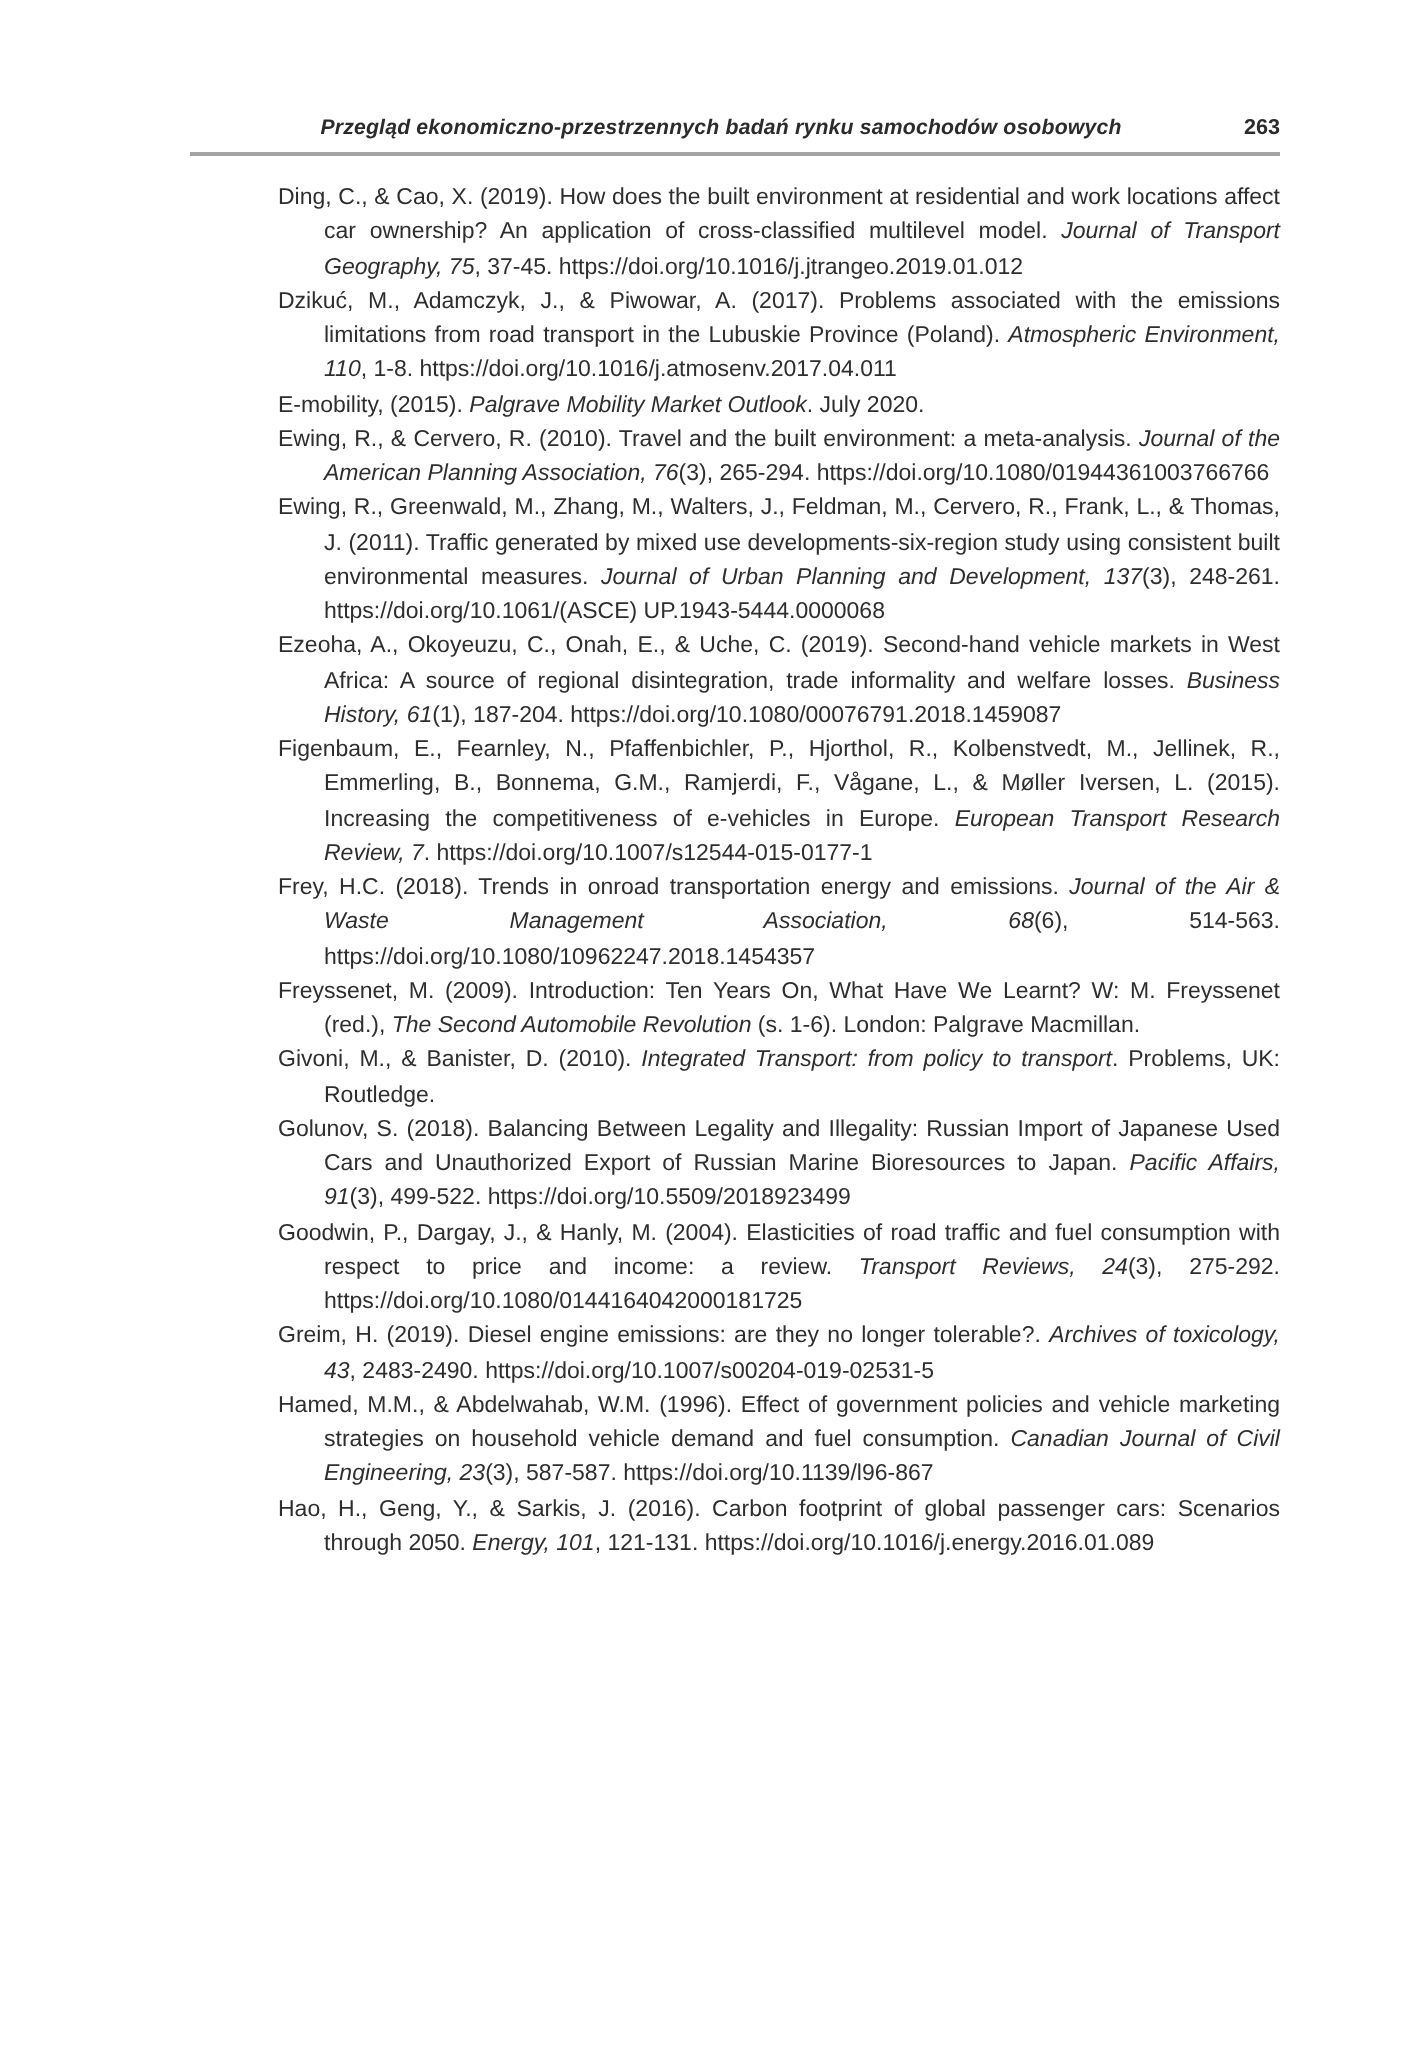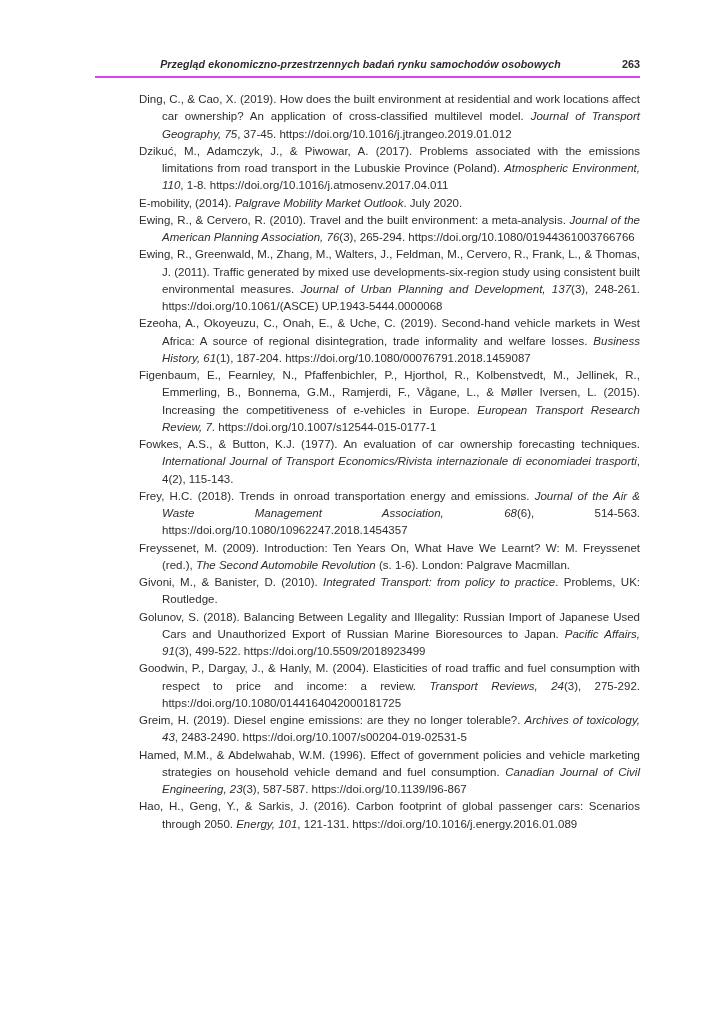--- a/index.html
+++ b/index.html
@@ -23,7 +23,7 @@
     align-items: flex-end;
     justify-content: space-between;
     padding: 0 0 6px 0;
-    border-bottom: 2px solid #d946ef;
+    border-bottom: 2px solid #a3a3a3;
   }
   .running-head .spacer { width: 30px; flex: 0 0 auto; }
   .running-title {

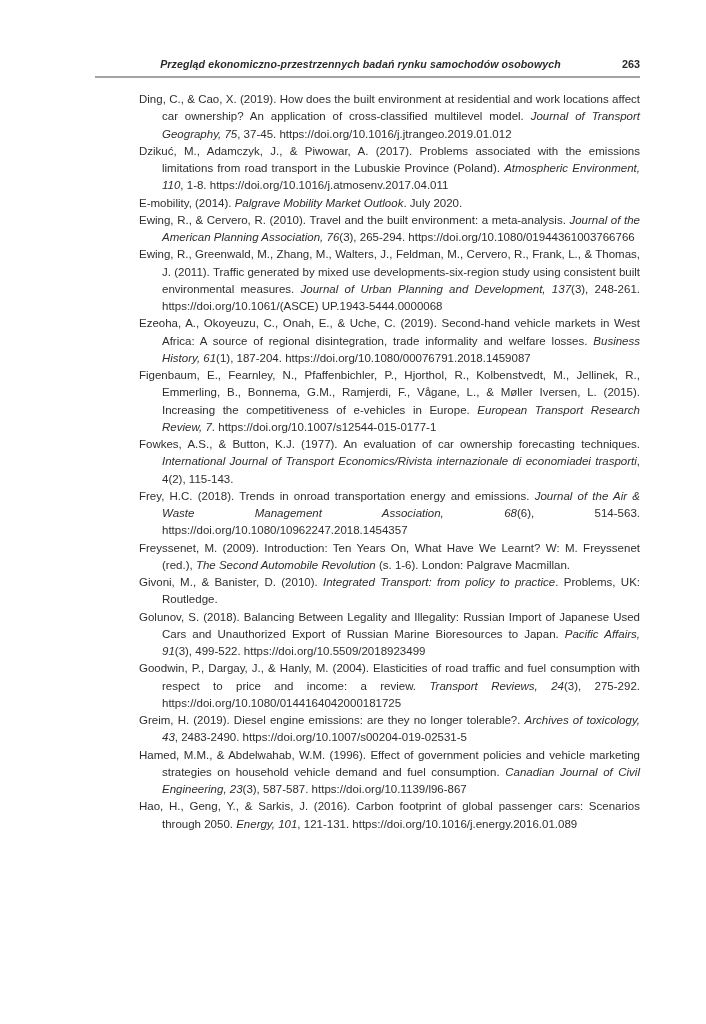--- a/index.html
+++ b/index.html
@@ -71,7 +71,7 @@
   <div class="ref-list">
       <p class="ref"><span>Ding, C., &amp; Cao, X. (2019). How does the built environment at residential and work locations affect car ownership? An application of cross-classified multilevel model. </span><span class="it">Journal of Transport Geography, 75</span><span>, 37-45. https://doi.org/10.1016/j.jtrangeo.2019.01.012</span></p>
       <p class="ref"><span>Dzikuć, M., Adamczyk, J., &amp; Piwowar, A. (2017). Problems associated with the emissions limitations from road transport in the Lubuskie Province (Poland). </span><span class="it">Atmospheric Environment, 110</span><span>, 1-8. https://doi.org/10.1016/j.atmosenv.2017.04.011</span></p>
-      <p class="ref"><span>E-mobility, (2014). </span><span class="it">Palgrave Mobility Market Outlook</span><span>. July 2020.</span></p>
+      <p class="ref"><span>E-mobility, (2015). </span><span class="it">Palgrave Mobility Market Outlook</span><span>. July 2020.</span></p>
       <p class="ref"><span>Ewing, R., &amp; Cervero, R. (2010). Travel and the built environment: a meta-analysis. </span><span class="it">Journal of the American Planning Association, 76</span><span>(3), 265-294. https://doi.org/10.1080/01944361003766766</span></p>
       <p class="ref"><span>Ewing, R., Greenwald, M., Zhang, M., Walters, J., Feldman, M., Cervero, R., Frank, L., &amp; Thomas, J. (2011). Traffic generated by mixed use developments-six-region study using consistent built environmental measures. </span><span class="it">Journal of Urban Planning and Development, 137</span><span>(3), 248-261. https://doi.org/10.1061/(ASCE) UP.1943-5444.0000068</span></p>
       <p class="ref"><span>Ezeoha, A., Okoyeuzu, C., Onah, E., &amp; Uche, C. (2019). Second-hand vehicle markets in West Africa: A source of regional disintegration, trade informality and welfare losses. </span><span class="it">Business History, 61</span><span>(1), 187-204. https://doi.org/10.1080/00076791.2018.1459087</span></p>

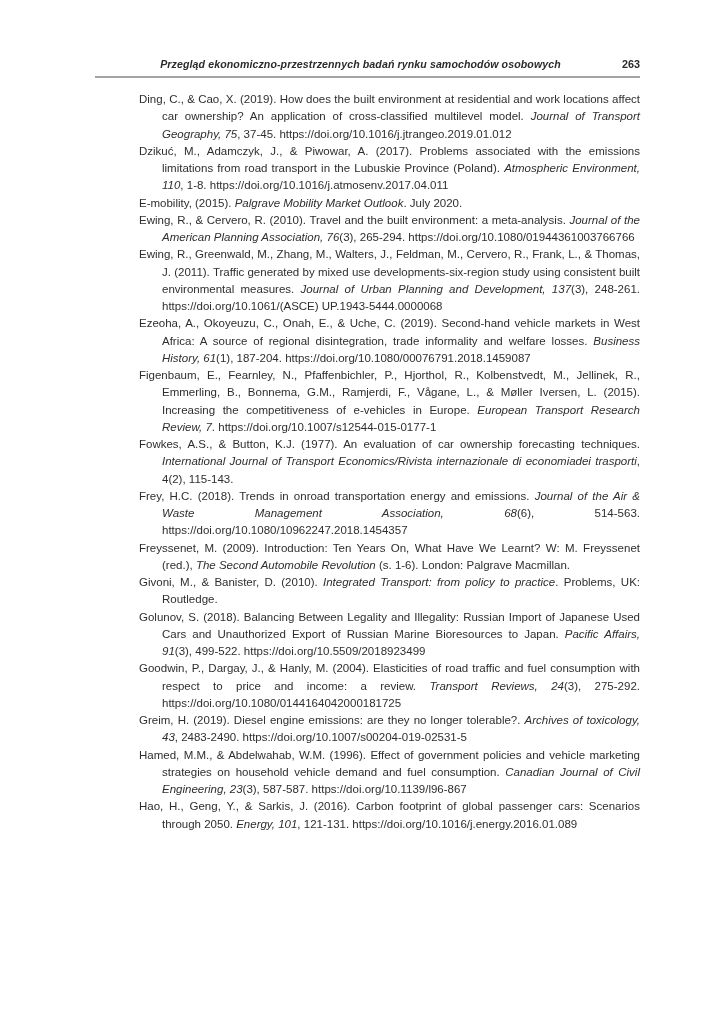--- a/index.html
+++ b/index.html
@@ -76,7 +76,6 @@
       <p class="ref"><span>Ewing, R., Greenwald, M., Zhang, M., Walters, J., Feldman, M., Cervero, R., Frank, L., &amp; Thomas, J. (2011). Traffic generated by mixed use developments-six-region study using consistent built environmental measures. </span><span class="it">Journal of Urban Planning and Development, 137</span><span>(3), 248-261. https://doi.org/10.1061/(ASCE) UP.1943-5444.0000068</span></p>
       <p class="ref"><span>Ezeoha, A., Okoyeuzu, C., Onah, E., &amp; Uche, C. (2019). Second-hand vehicle markets in West Africa: A source of regional disintegration, trade informality and welfare losses. </span><span class="it">Business History, 61</span><span>(1), 187-204. https://doi.org/10.1080/00076791.2018.1459087</span></p>
       <p class="ref"><span>Figenbaum, E., Fearnley, N., Pfaffenbichler, P., Hjorthol, R., Kolbenstvedt, M., Jellinek, R., Emmerling, B., Bonnema, G.M., Ramjerdi, F., Vågane, L., &amp; Møller Iversen, L. (2015). Increasing the competitiveness of e-vehicles in Europe. </span><span class="it">European Transport Research Review, 7</span><span>. https://doi.org/10.1007/s12544-015-0177-1</span></p>
-      <p class="ref"><span>Fowkes, A.S., &amp; Button, K.J. (1977). An evaluation of car ownership forecasting techniques. </span><span class="it">International Journal of Transport Economics/Rivista internazionale di economiadei trasporti</span><span>, 4(2), 115-143.</span></p>
       <p class="ref"><span>Frey, H.C. (2018). Trends in onroad transportation energy and emissions. </span><span class="it">Journal of the Air &amp; Waste Management Association, 68</span><span>(6), 514-563. https://doi.org/10.1080/10962247.2018.1454357</span></p>
       <p class="ref"><span>Freyssenet, M. (2009). Introduction: Ten Years On, What Have We Learnt? W: M. Freyssenet (red.), </span><span class="it">The Second Automobile Revolution</span><span> (s. 1-6). London: Palgrave Macmillan.</span></p>
       <p class="ref"><span>Givoni, M., &amp; Banister, D. (2010). </span><span class="it">Integrated Transport: from policy to practice</span><span>. Problems, UK: Routledge.</span></p>

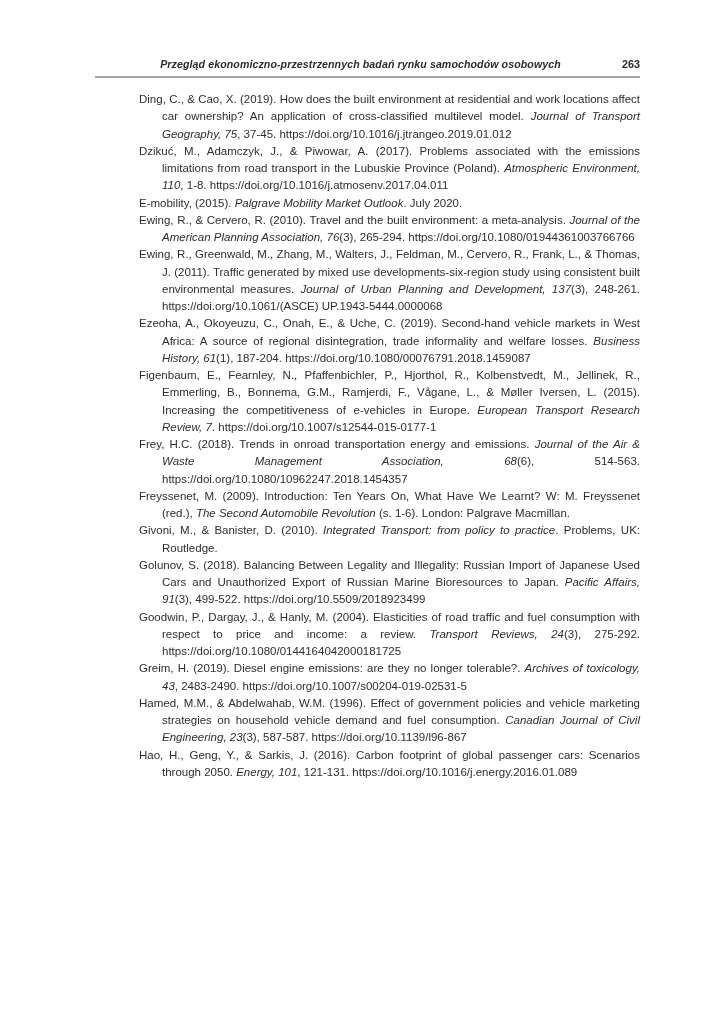--- a/index.html
+++ b/index.html
@@ -78,7 +78,7 @@
       <p class="ref"><span>Figenbaum, E., Fearnley, N., Pfaffenbichler, P., Hjorthol, R., Kolbenstvedt, M., Jellinek, R., Emmerling, B., Bonnema, G.M., Ramjerdi, F., Vågane, L., &amp; Møller Iversen, L. (2015). Increasing the competitiveness of e-vehicles in Europe. </span><span class="it">European Transport Research Review, 7</span><span>. https://doi.org/10.1007/s12544-015-0177-1</span></p>
       <p class="ref"><span>Frey, H.C. (2018). Trends in onroad transportation energy and emissions. </span><span class="it">Journal of the Air &amp; Waste Management Association, 68</span><span>(6), 514-563. https://doi.org/10.1080/10962247.2018.1454357</span></p>
       <p class="ref"><span>Freyssenet, M. (2009). Introduction: Ten Years On, What Have We Learnt? W: M. Freyssenet (red.), </span><span class="it">The Second Automobile Revolution</span><span> (s. 1-6). London: Palgrave Macmillan.</span></p>
-      <p class="ref"><span>Givoni, M., &amp; Banister, D. (2010). </span><span class="it">Integrated Transport: from policy to practice</span><span>. Problems, UK: Routledge.</span></p>
+      <p class="ref"><span>Givoni, M., &amp; Banister, D. (2010). </span><span class="it">Integrated Transport: from policy to transport</span><span>. Problems, UK: Routledge.</span></p>
       <p class="ref"><span>Golunov, S. (2018). Balancing Between Legality and Illegality: Russian Import of Japanese Used Cars and Unauthorized Export of Russian Marine Bioresources to Japan. </span><span class="it">Pacific Affairs, 91</span><span>(3), 499-522. https://doi.org/10.5509/2018923499</span></p>
       <p class="ref"><span>Goodwin, P., Dargay, J., &amp; Hanly, M. (2004). Elasticities of road traffic and fuel consumption with respect to price and income: a review. </span><span class="it">Transport Reviews, 24</span><span>(3), 275-292. https://doi.org/10.1080/0144164042000181725</span></p>
       <p class="ref"><span>Greim, H. (2019). Diesel engine emissions: are they no longer tolerable?. </span><span class="it">Archives of toxicology, 43</span><span>, 2483-2490. https://doi.org/10.1007/s00204-019-02531-5</span></p>

